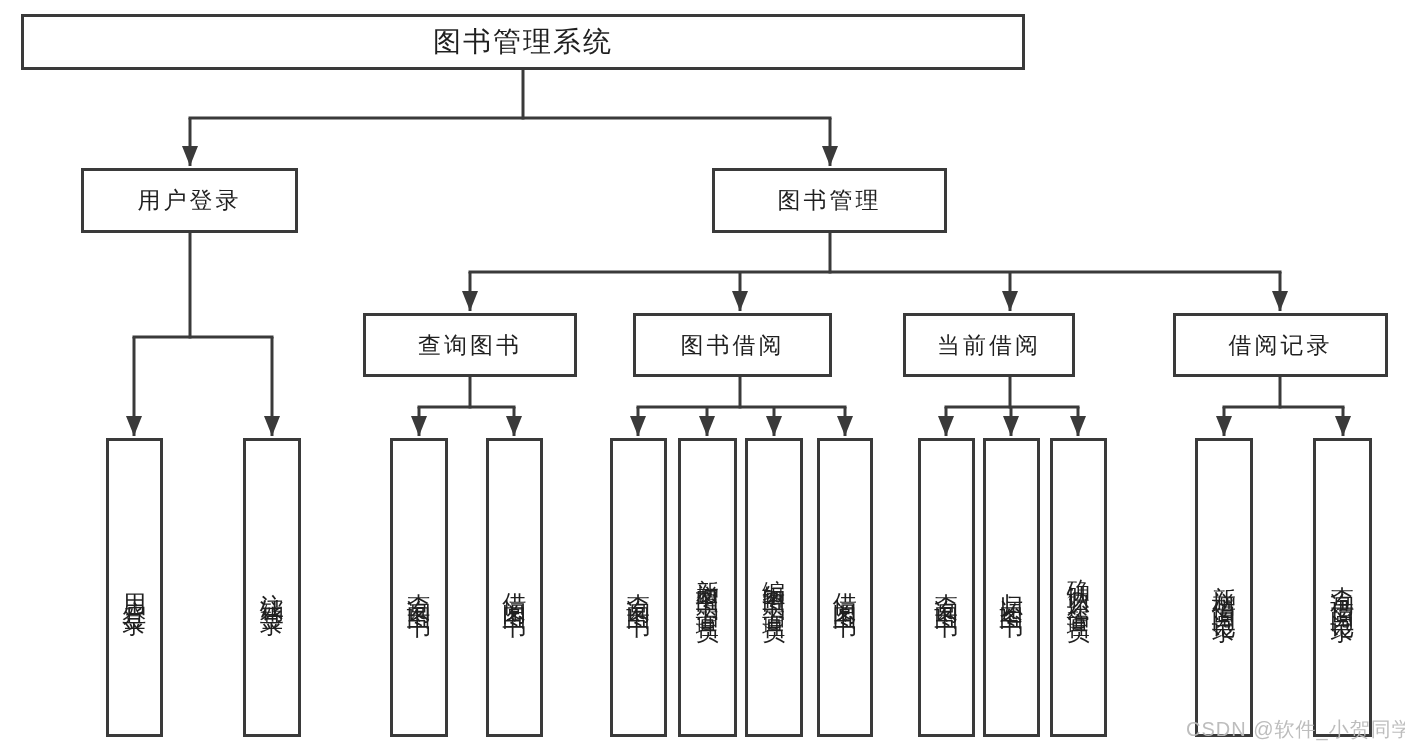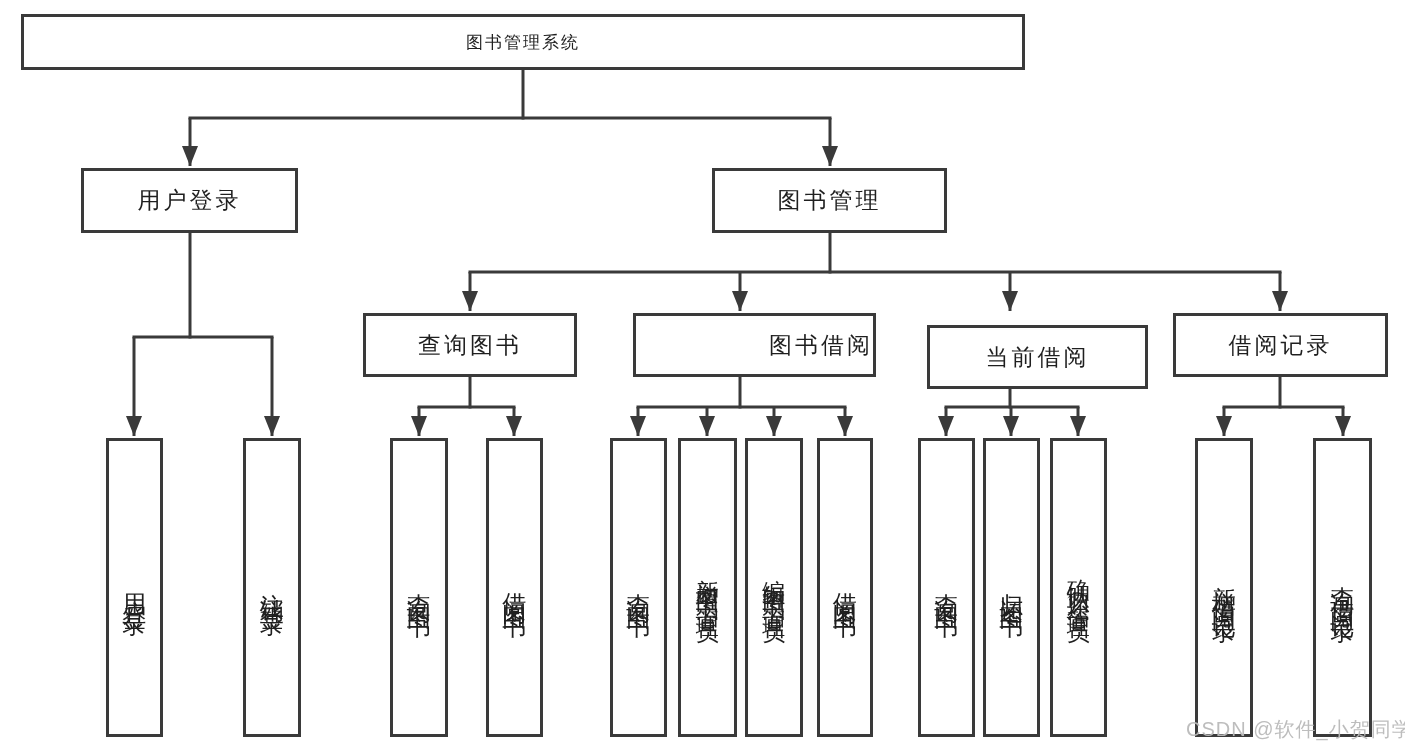--- a/index.html
+++ b/index.html
@@ -15,7 +15,7 @@
     display:flex;align-items:center;justify-content:center;
   }
   .h-label{font-size:23px;letter-spacing:3px;white-space:nowrap;}
-  .root-label{font-size:17px;letter-spacing:2px;}
+  .root-label{font-size:28px;letter-spacing:2px;}
   .v-label{
     writing-mode:vertical-rl;text-orientation:mixed;
     font-size:24px;letter-spacing:7px;line-height:1.15;white-space:nowrap;

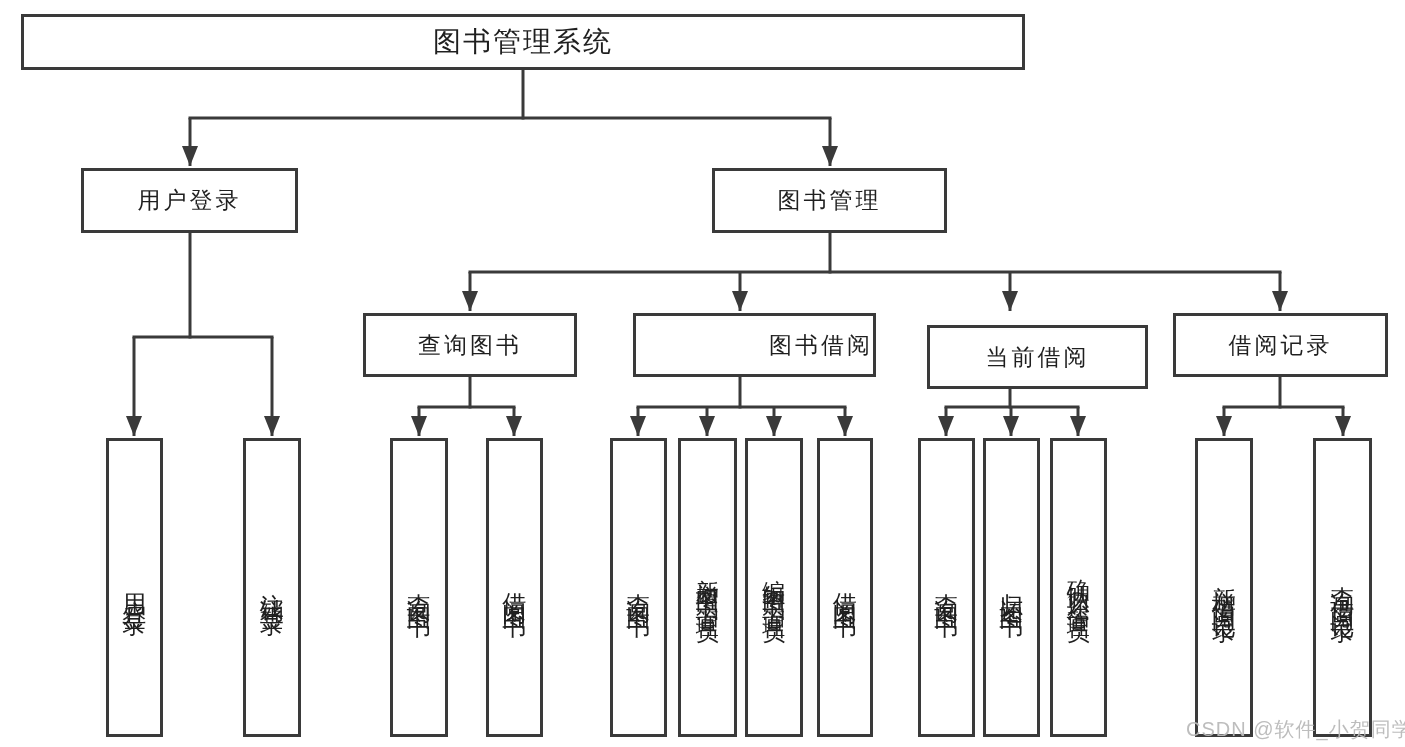--- a/index.html
+++ b/index.html
@@ -93,7 +93,7 @@
   <div class="node" style="left:363px;top:313px;width:214px;height:64px;">
     <span class="h-label">查询图书</span>
   </div>
-  <div class="node" style="left:633px;top:313px;width:243px;height:64px;justify-content:flex-end;">
+  <div class="node" style="left:633px;top:313px;width:199px;height:64px;">
     <span class="h-label">图书借阅</span>
   </div>
   <div class="node" style="left:903px;top:325px;width:221px;height:64px;margin-left:24px;">

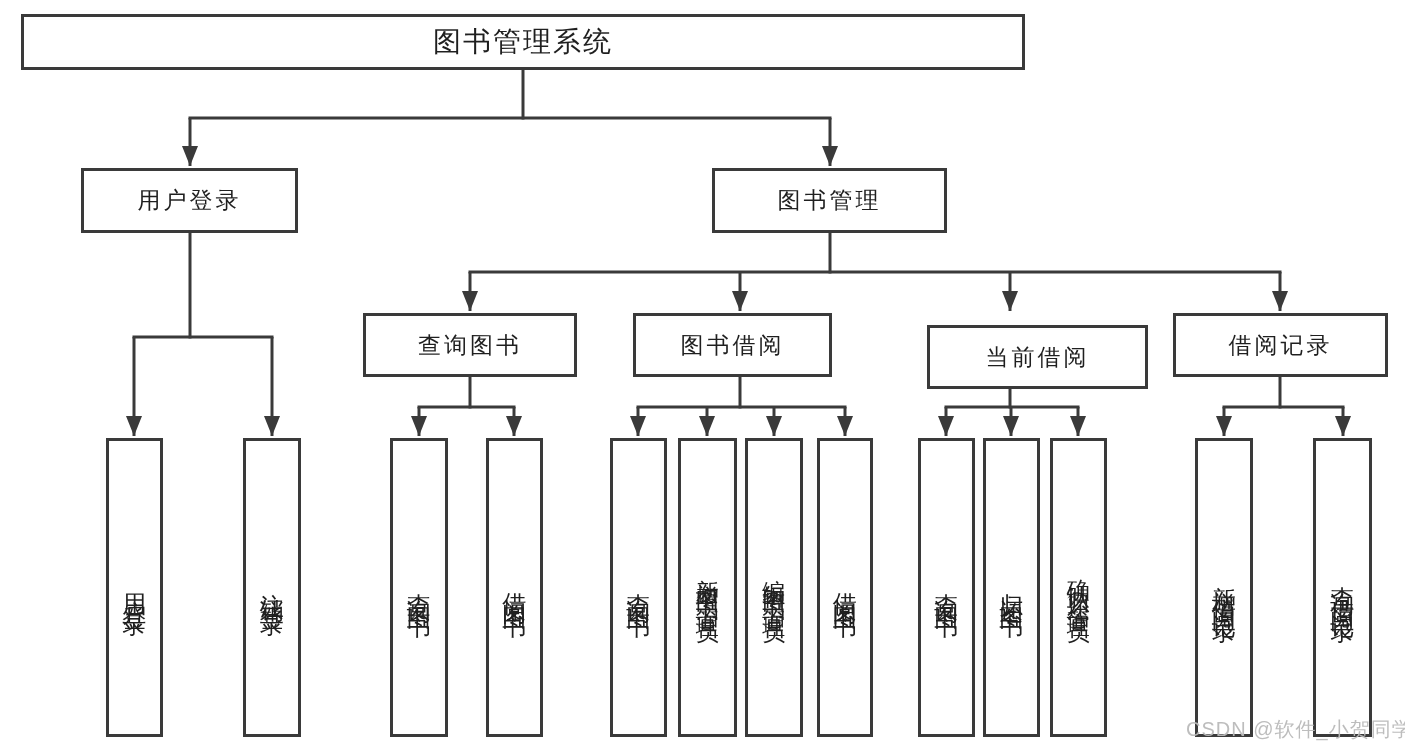--- a/index.html
+++ b/index.html
@@ -96,7 +96,7 @@
   <div class="node" style="left:633px;top:313px;width:199px;height:64px;">
     <span class="h-label">图书借阅</span>
   </div>
-  <div class="node" style="left:903px;top:325px;width:221px;height:64px;margin-left:24px;">
+  <div class="node" style="left:903px;top:313px;width:172px;height:64px;">
     <span class="h-label">当前借阅</span>
   </div>
   <div class="node" style="left:1173px;top:313px;width:215px;height:64px;align-items:center;">

